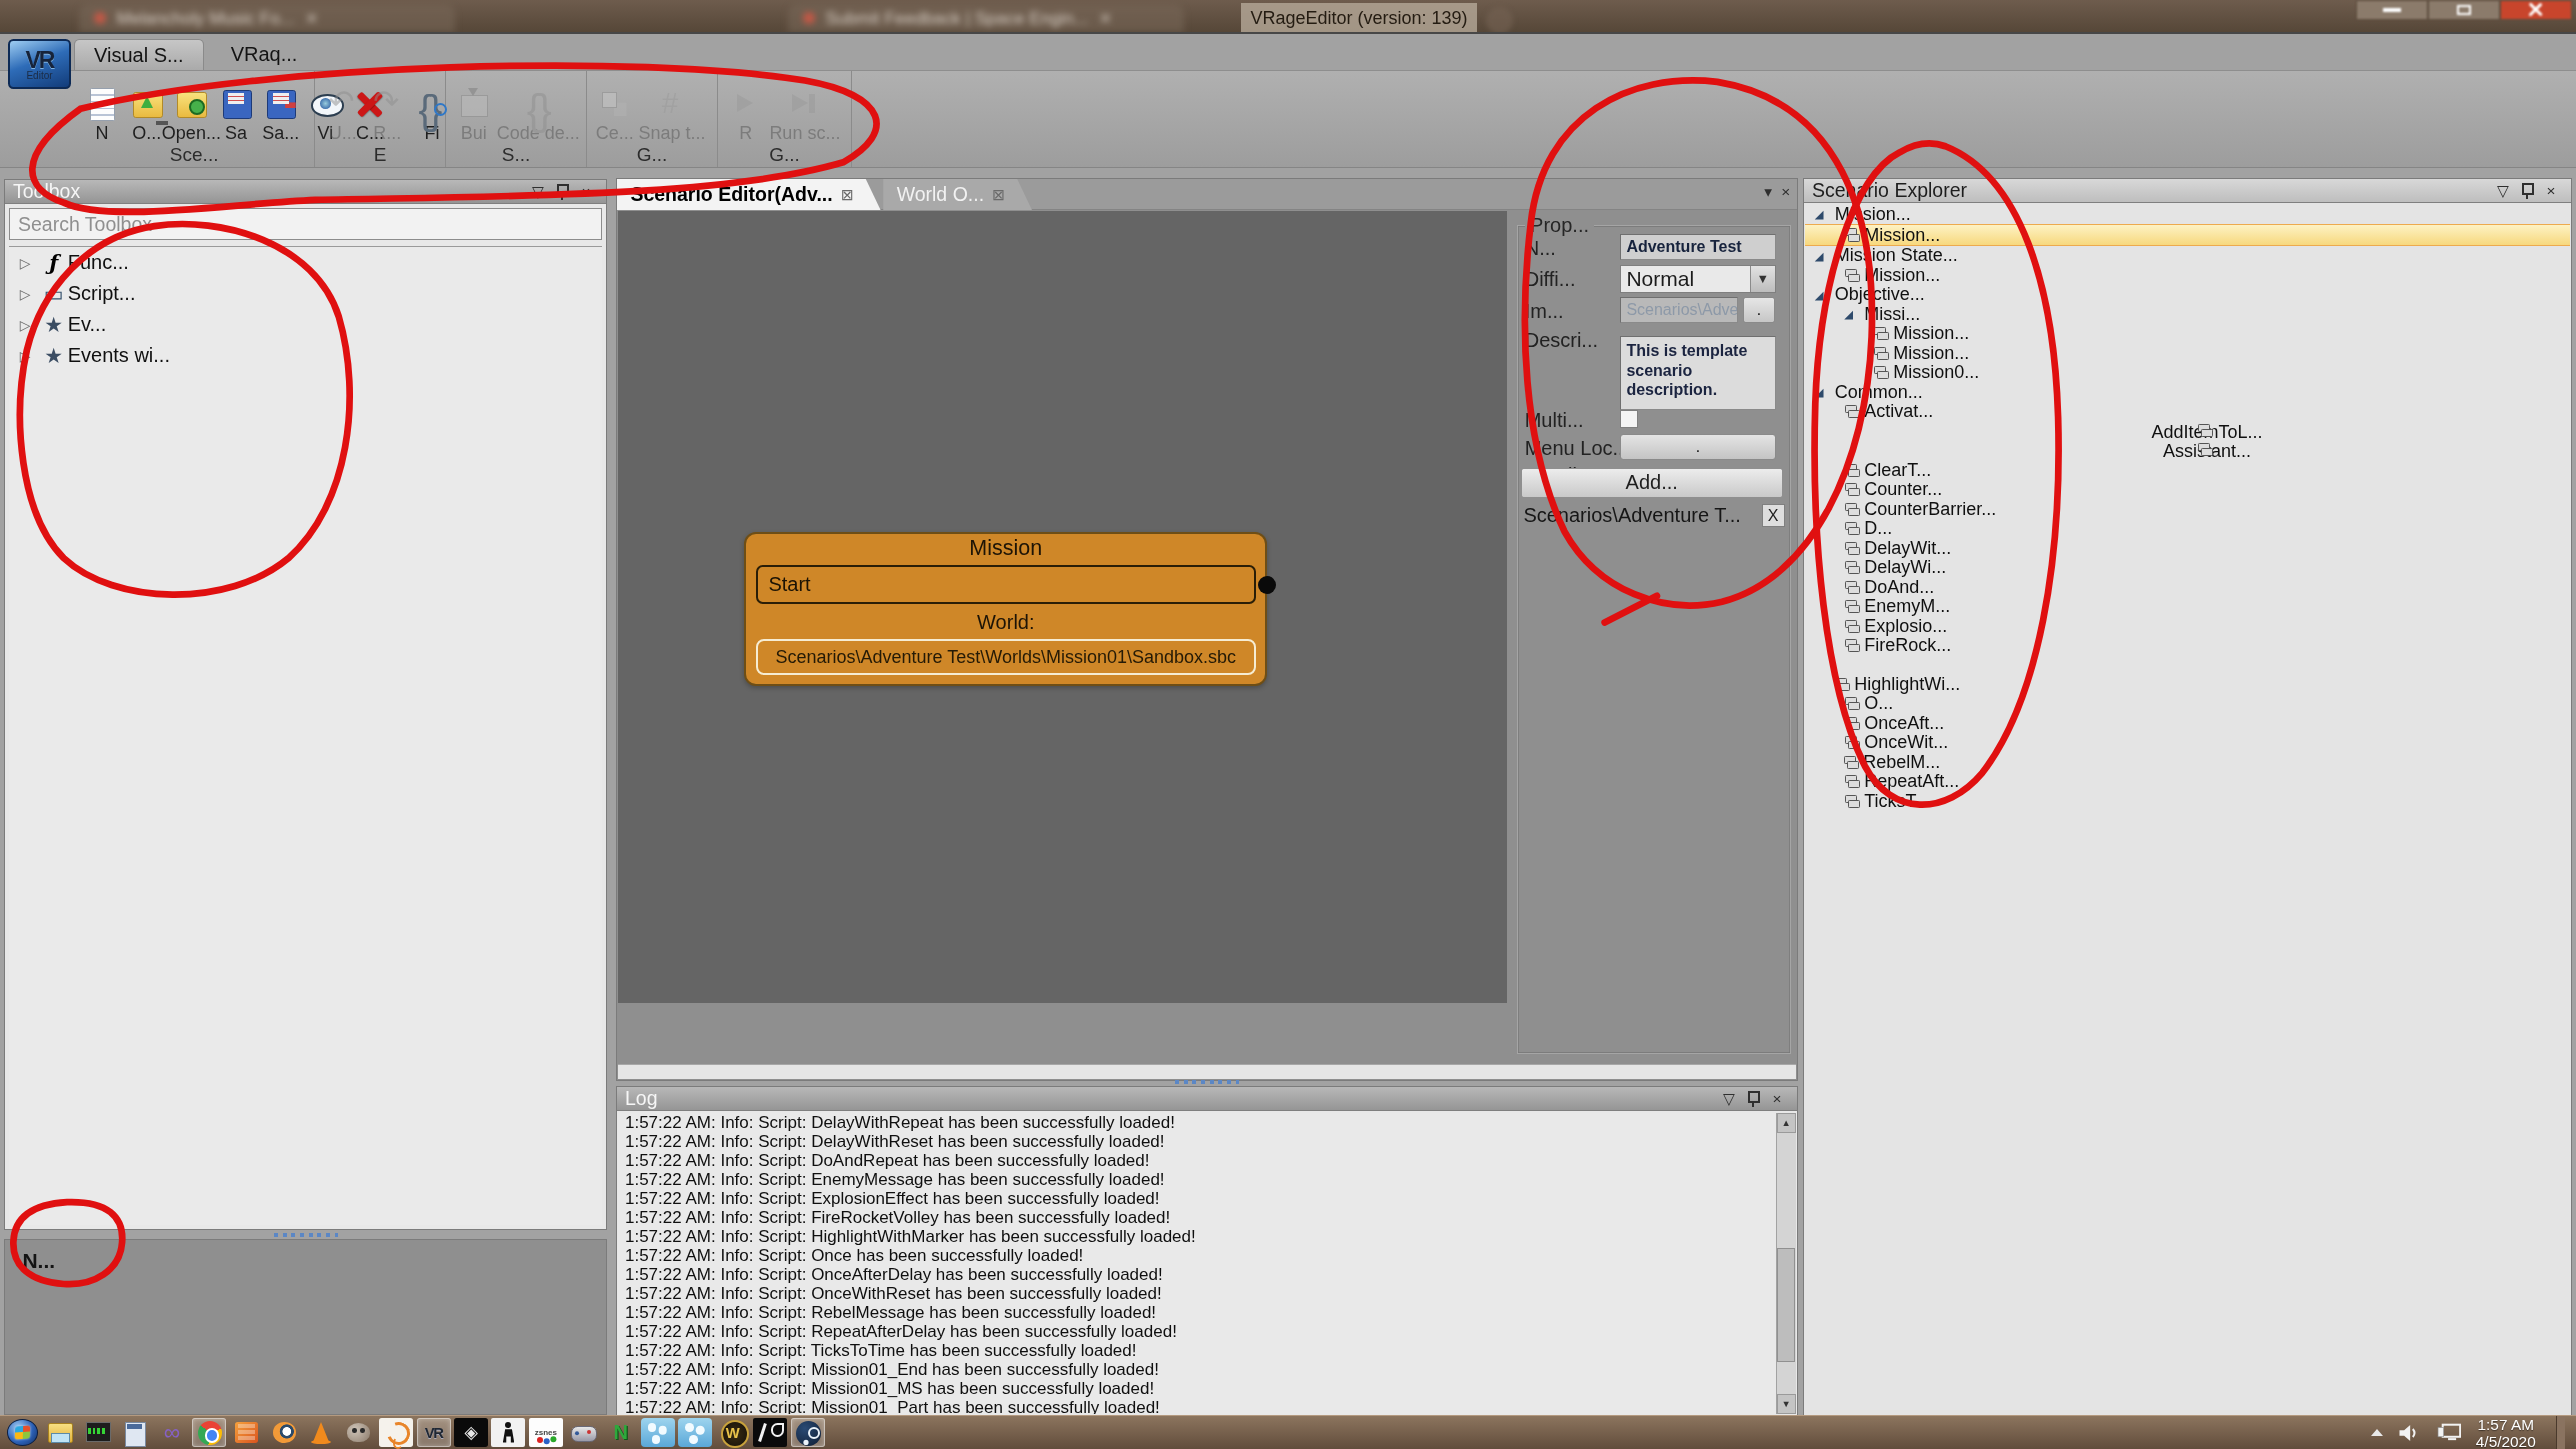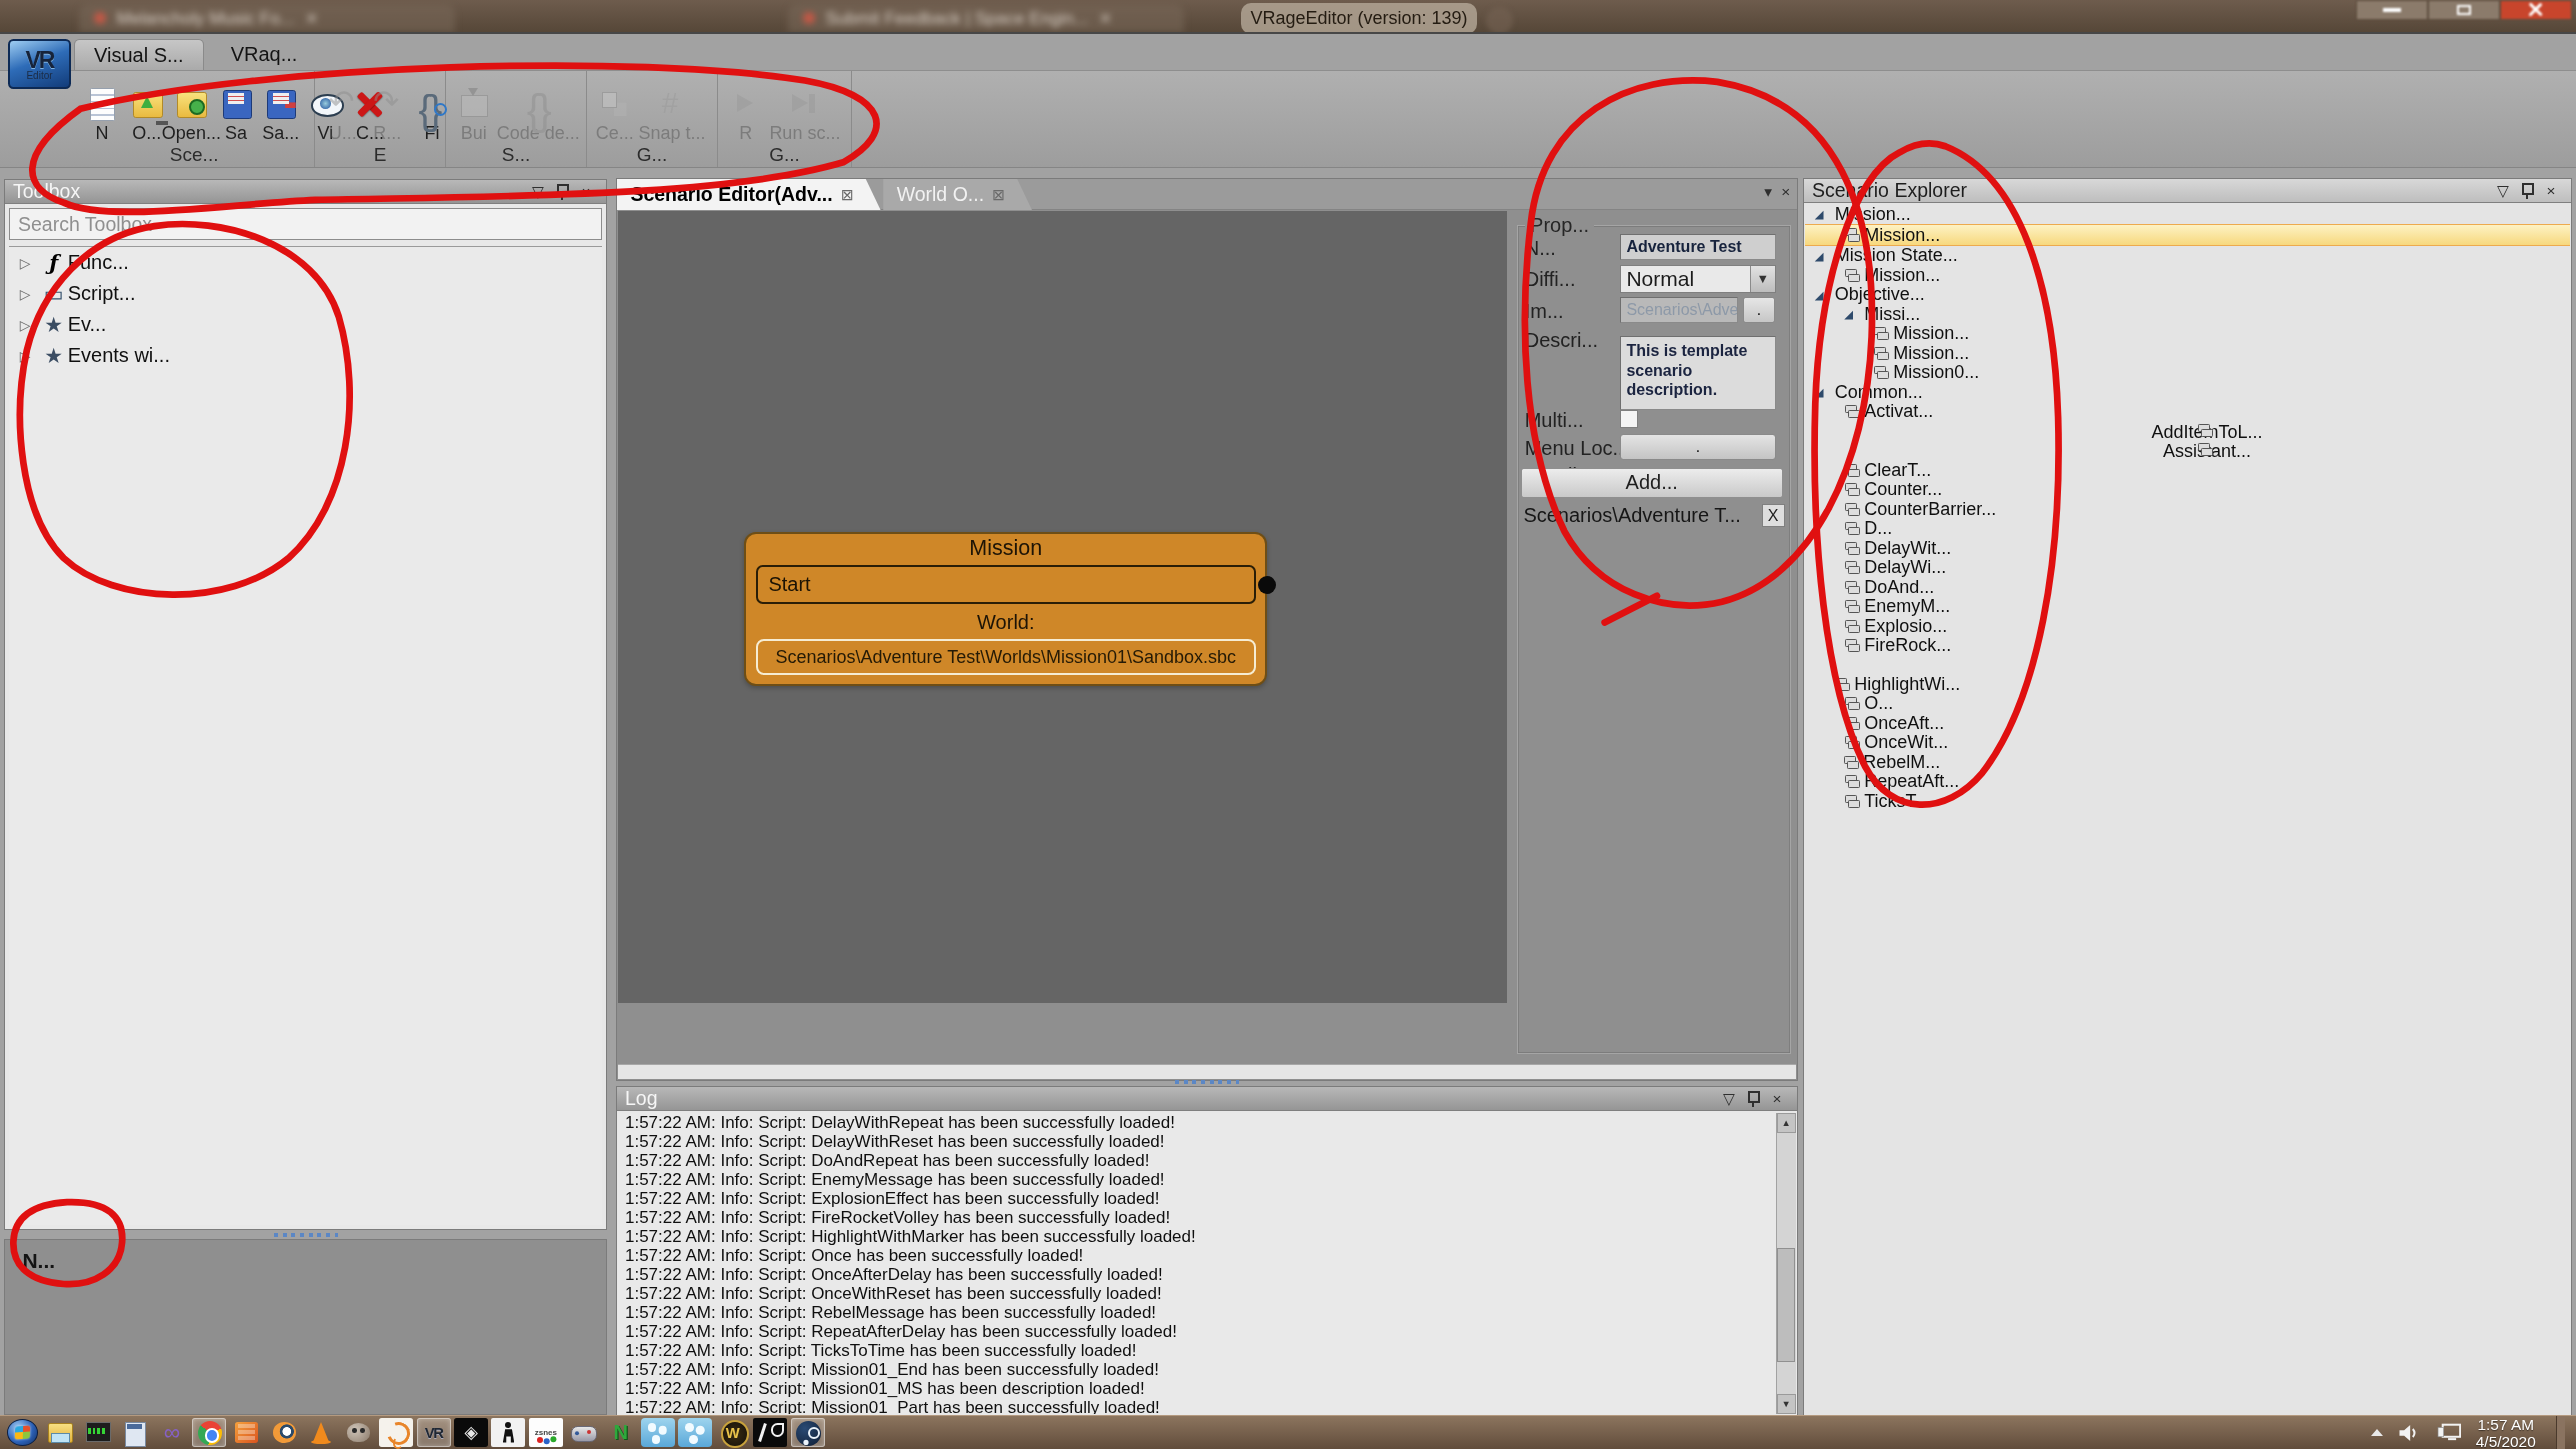--- a/index.html
+++ b/index.html
@@ -17,7 +17,7 @@
   #new-tab-btn{position:absolute;left:1486px;top:6.7px;width:27px;height:27px;border-radius:50%;
     background:#74635399;filter:blur(2.7px)}
   #browser-title{position:absolute;left:1241px;top:2.7px;height:31px;padding:0 9.4px;display:flex;align-items:center;
-    font-size:18px;color:#241c12;background:#b5a998cc;border-radius:10px;filter:blur(0.4px)}
+    font-size:18px;color:#241c12;background:#b5a998cc;border-radius:0;filter:blur(0.4px)}
   #win-controls{position:absolute;right:4px;top:0;display:flex;filter:blur(1px)}
   .wcb{width:72px;height:20px;background:#8b7b6b;border:0.7px solid #5c4d3e;display:flex;align-items:center;justify-content:center}
   .wcb.close{background:#c8452c}

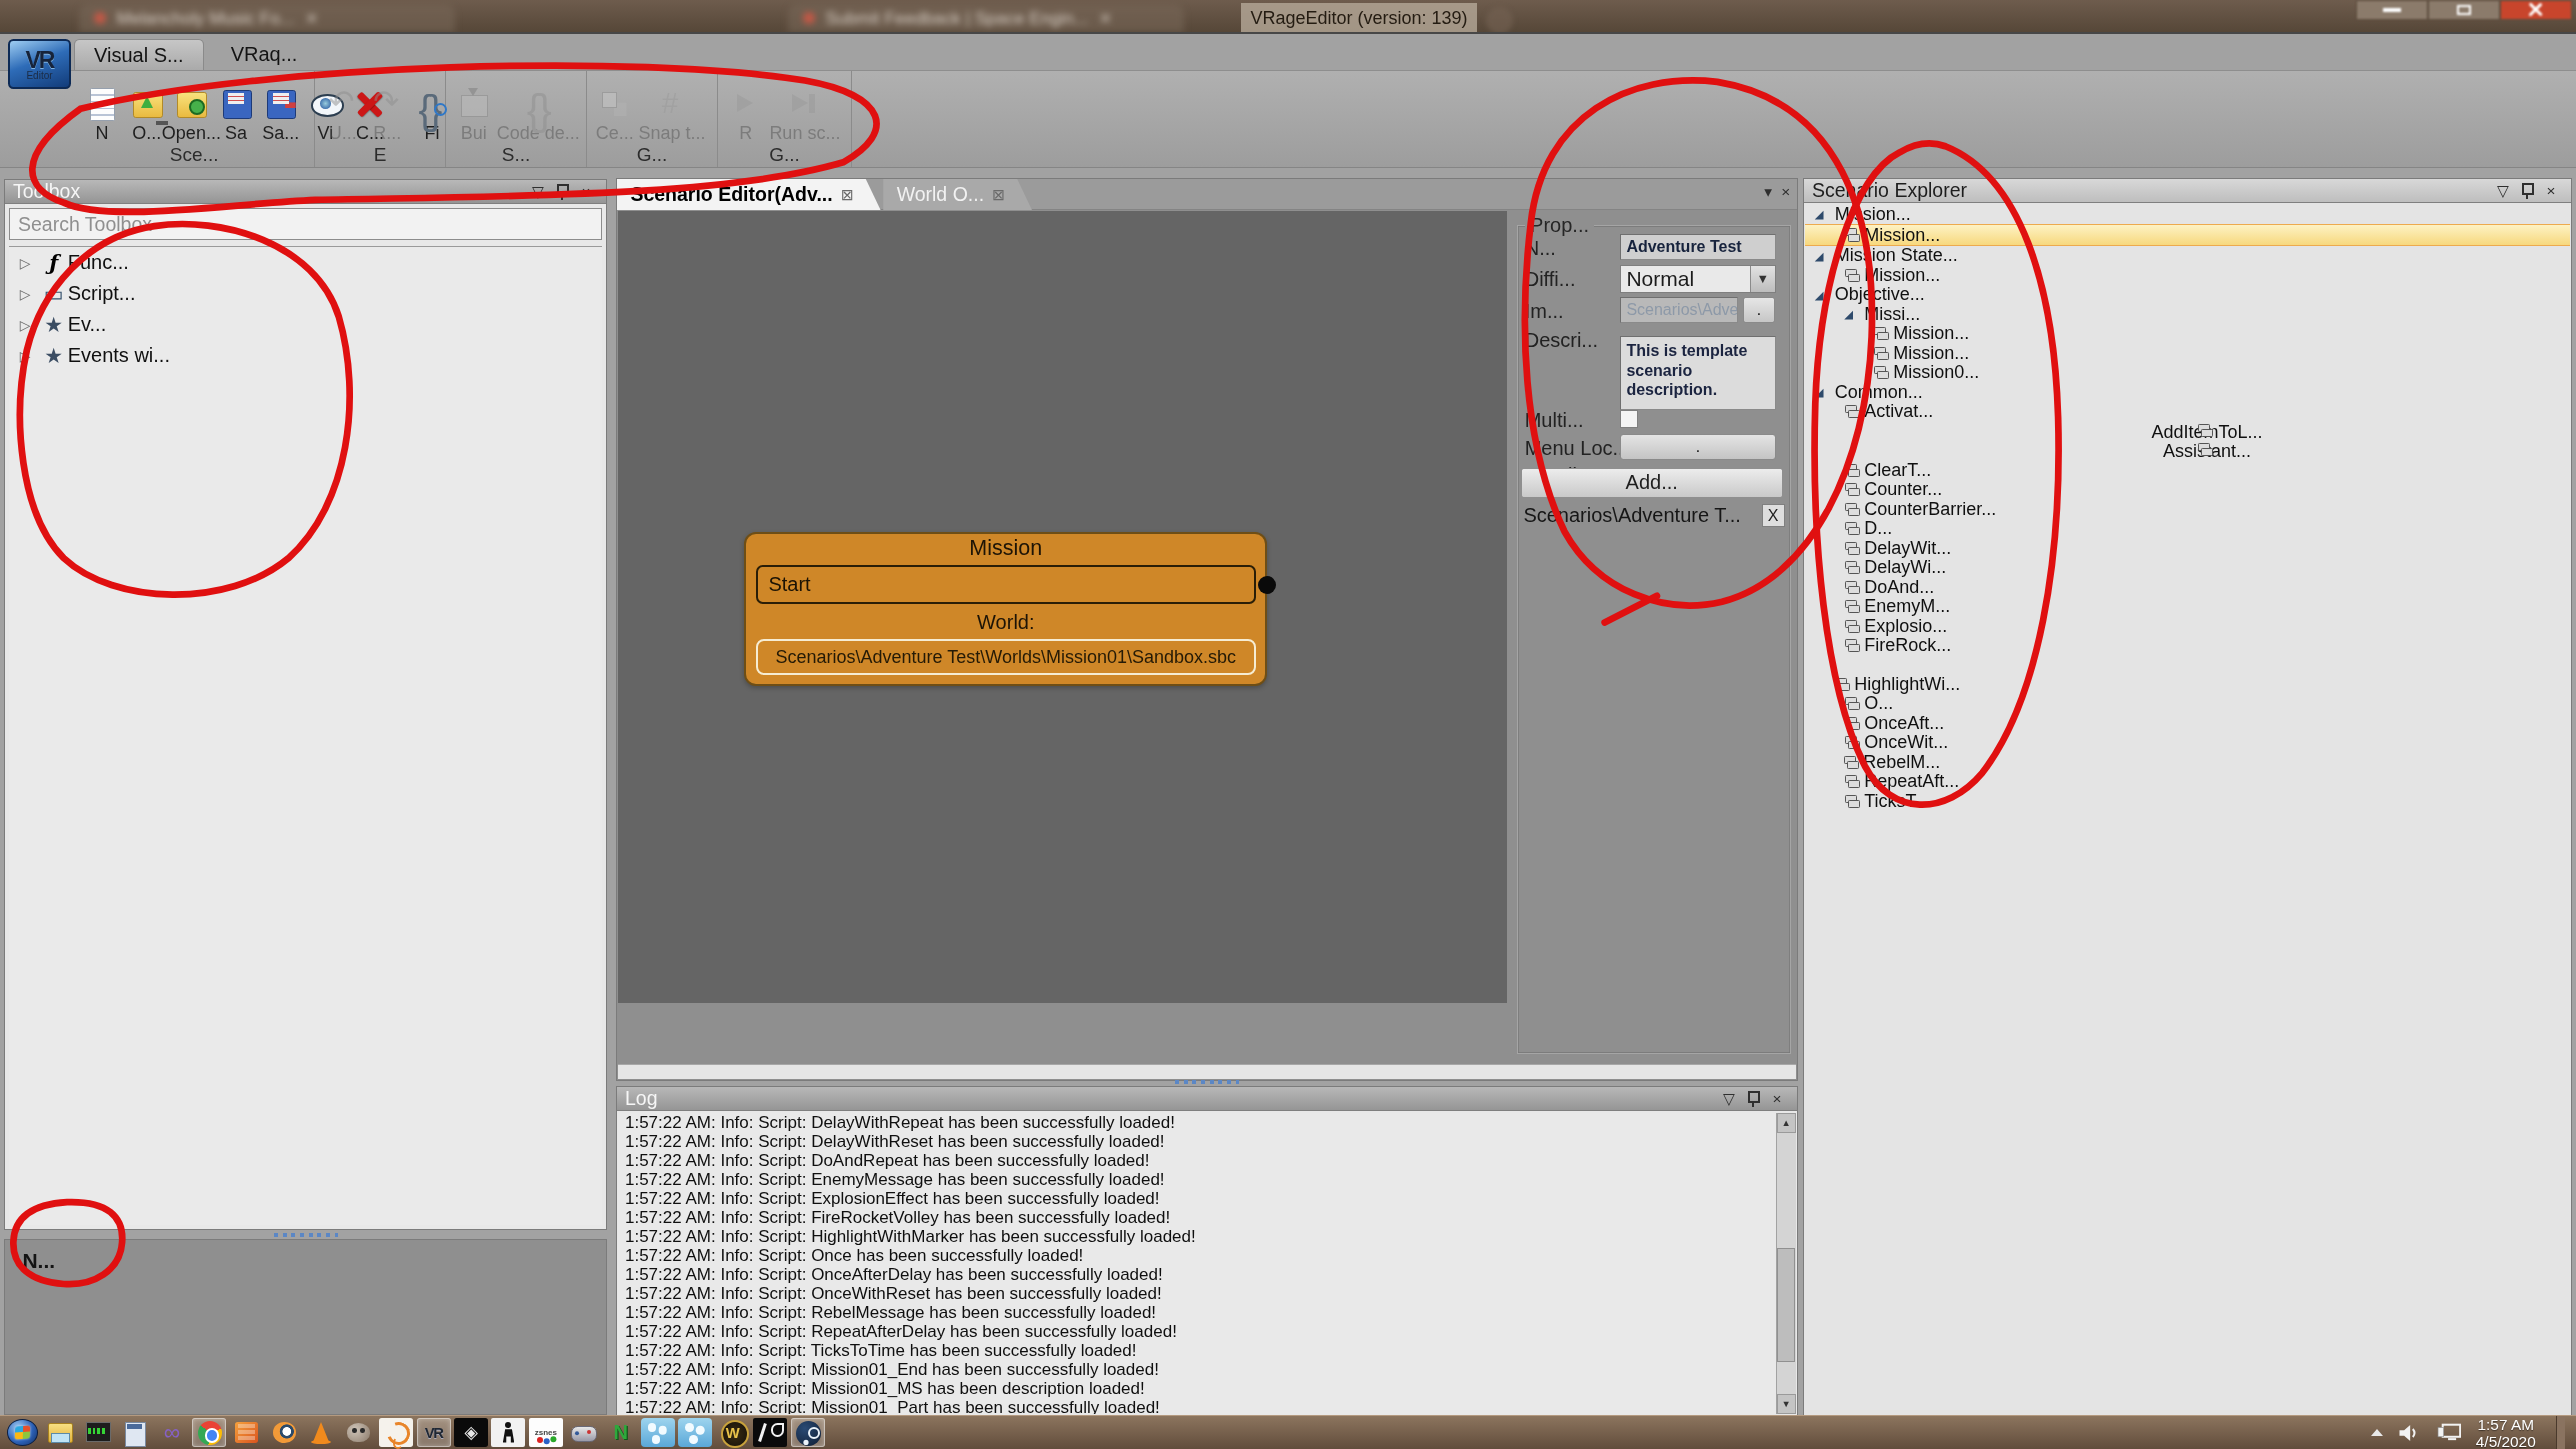--- a/index.html
+++ b/index.html
@@ -557,7 +557,7 @@
             <div class="logline"><span>1:57:22 AM: Info: Script: RepeatAfterDelay has been successfully loaded!</span></div>
             <div class="logline"><span>1:57:22 AM: Info: Script: TicksToTime has been successfully loaded!</span></div>
             <div class="logline"><span>1:57:22 AM: Info: Script: Mission01_End has been successfully loaded!</span></div>
-            <div class="logline"><span>1:57:22 AM: Info: Script: Mission01_MS has been description loaded!</span></div>
+            <div class="logline"><span>1:57:22 AM: Info: Script: Mission01_MS has been successfully loaded!</span></div>
             <div class="logline"><span>1:57:22 AM: Info: Script: Mission01_Part has been successfully loaded!</span></div>
           </div>
         <div id="log-scroll">

